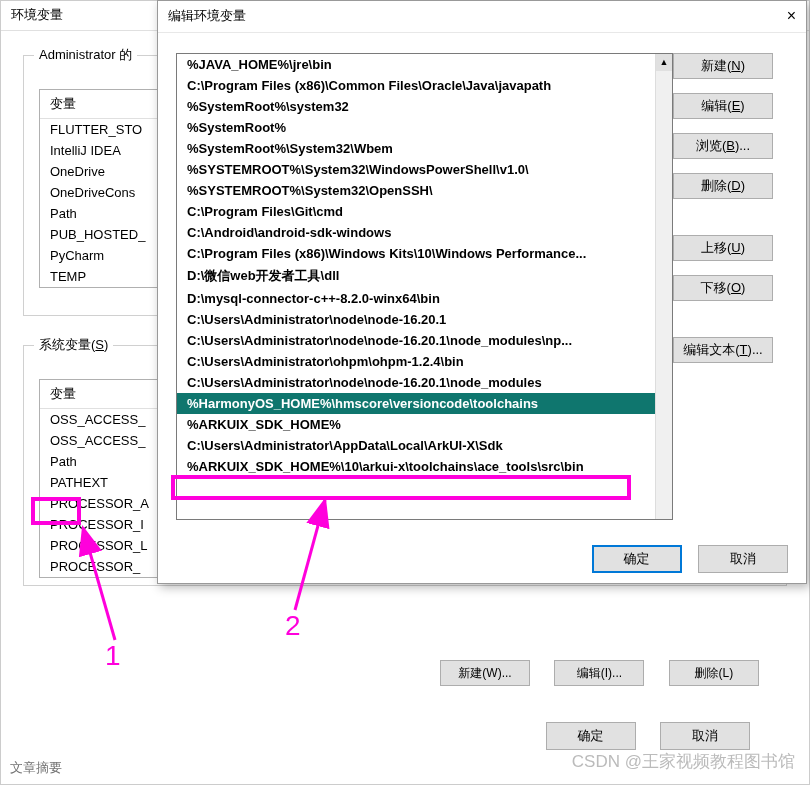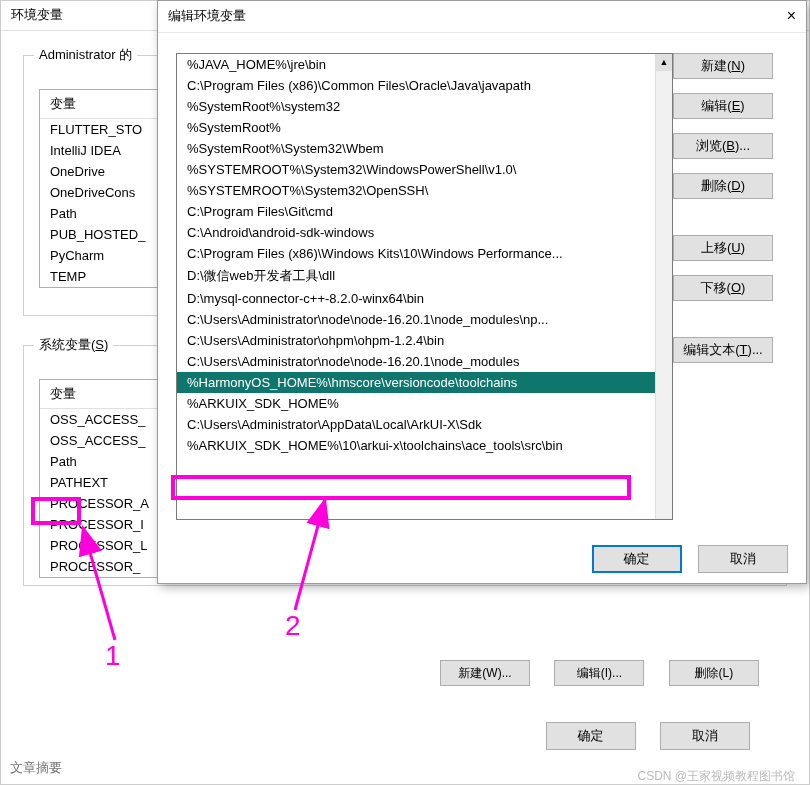--- a/index.html
+++ b/index.html
@@ -23,7 +23,7 @@
     .path-scroll { position: absolute; right: 0; top: 0; width: 17px; height: 100%; background: #f0f0f0; border-left: 1px solid #ddd; }
     .path-scroll-up { height: 17px; background: #e0e0e0; text-align: center; font-size: 9px; line-height: 17px; }
     .path-items { padding: 0; }
-    .path-item { padding: 3px 10px; font-size: 13px; white-space: nowrap; overflow: hidden; }
+    .path-item { padding: 3px 10px; font-size: 13px; white-space: nowrap; overflow: hidden; font-weight: bold; }
     .path-item.selected { background: #0f766e; color: #fff; }
     
     .side-buttons { width: 115px; }

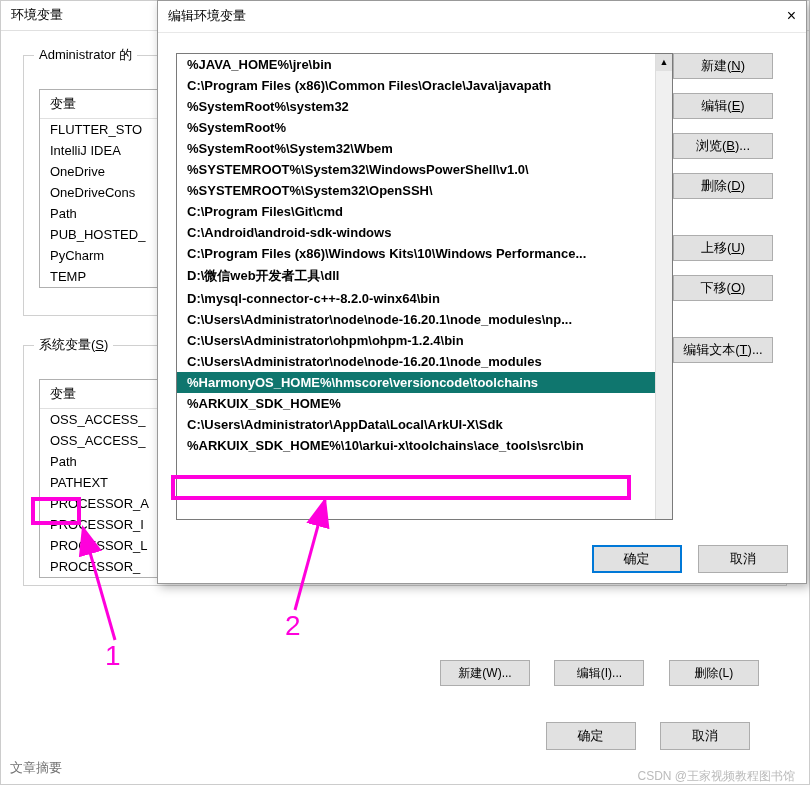--- a/index.html
+++ b/index.html
@@ -122,6 +122,7 @@
           <div class="path-item">C:\Program Files (x86)\Windows Kits\10\Windows Performance...</div>
           <div class="path-item">D:\微信web开发者工具\dll</div>
           <div class="path-item">D:\mysql-connector-c++-8.2.0-winx64\bin</div>
+          <div class="path-item">C:\Users\Administrator\node\node-16.20.1</div>
           <div class="path-item">C:\Users\Administrator\node\node-16.20.1\node_modules\np...</div>
           <div class="path-item">C:\Users\Administrator\ohpm\ohpm-1.2.4\bin</div>
           <div class="path-item">C:\Users\Administrator\node\node-16.20.1\node_modules</div>

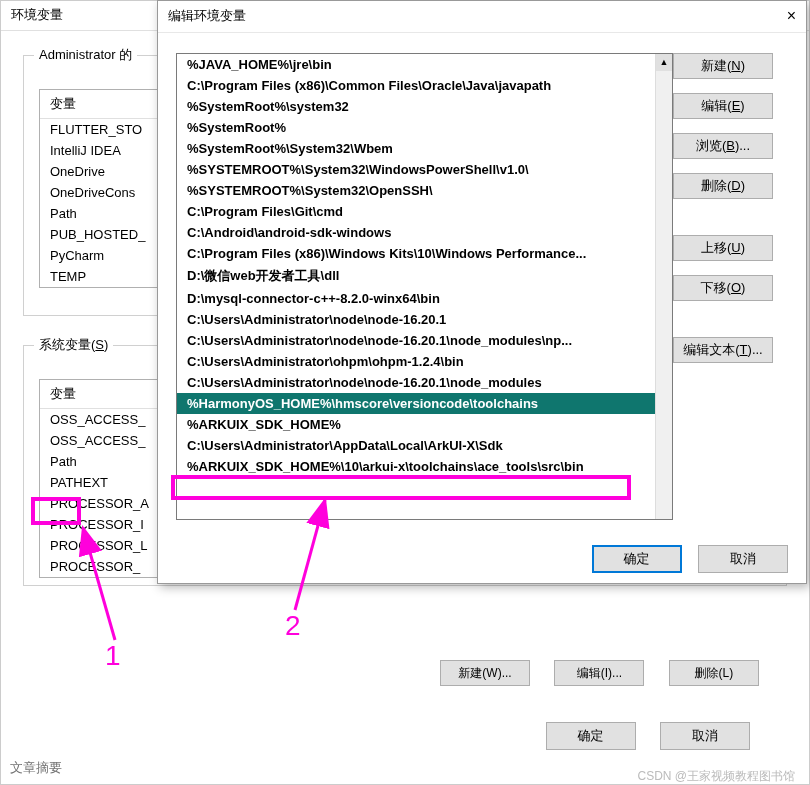--- a/index.html
+++ b/index.html
@@ -41,7 +41,7 @@
     
     .arrow-svg { position: absolute; left: 0; top: 0; width: 810px; height: 785px; pointer-events: none; }
     
-    .watermark { position: absolute; right: 15px; bottom: 0; font-size: 12px; color: #bbb; }
+    .watermark { position: absolute; right: 15px; bottom: 12px; font-size: 17px; color: #bbb; }
     .footer-text { position: absolute; left: 10px; bottom: 8px; font-size: 13px; color: #737373; }
     .bottom-btns { position: absolute; right: 60px; bottom: 35px; }
     .bottom-btns button { width: 90px; height: 28px; margin-left: 20px; font-size: 13px; background: #e1e1e1; border: 1px solid #adadad; }

